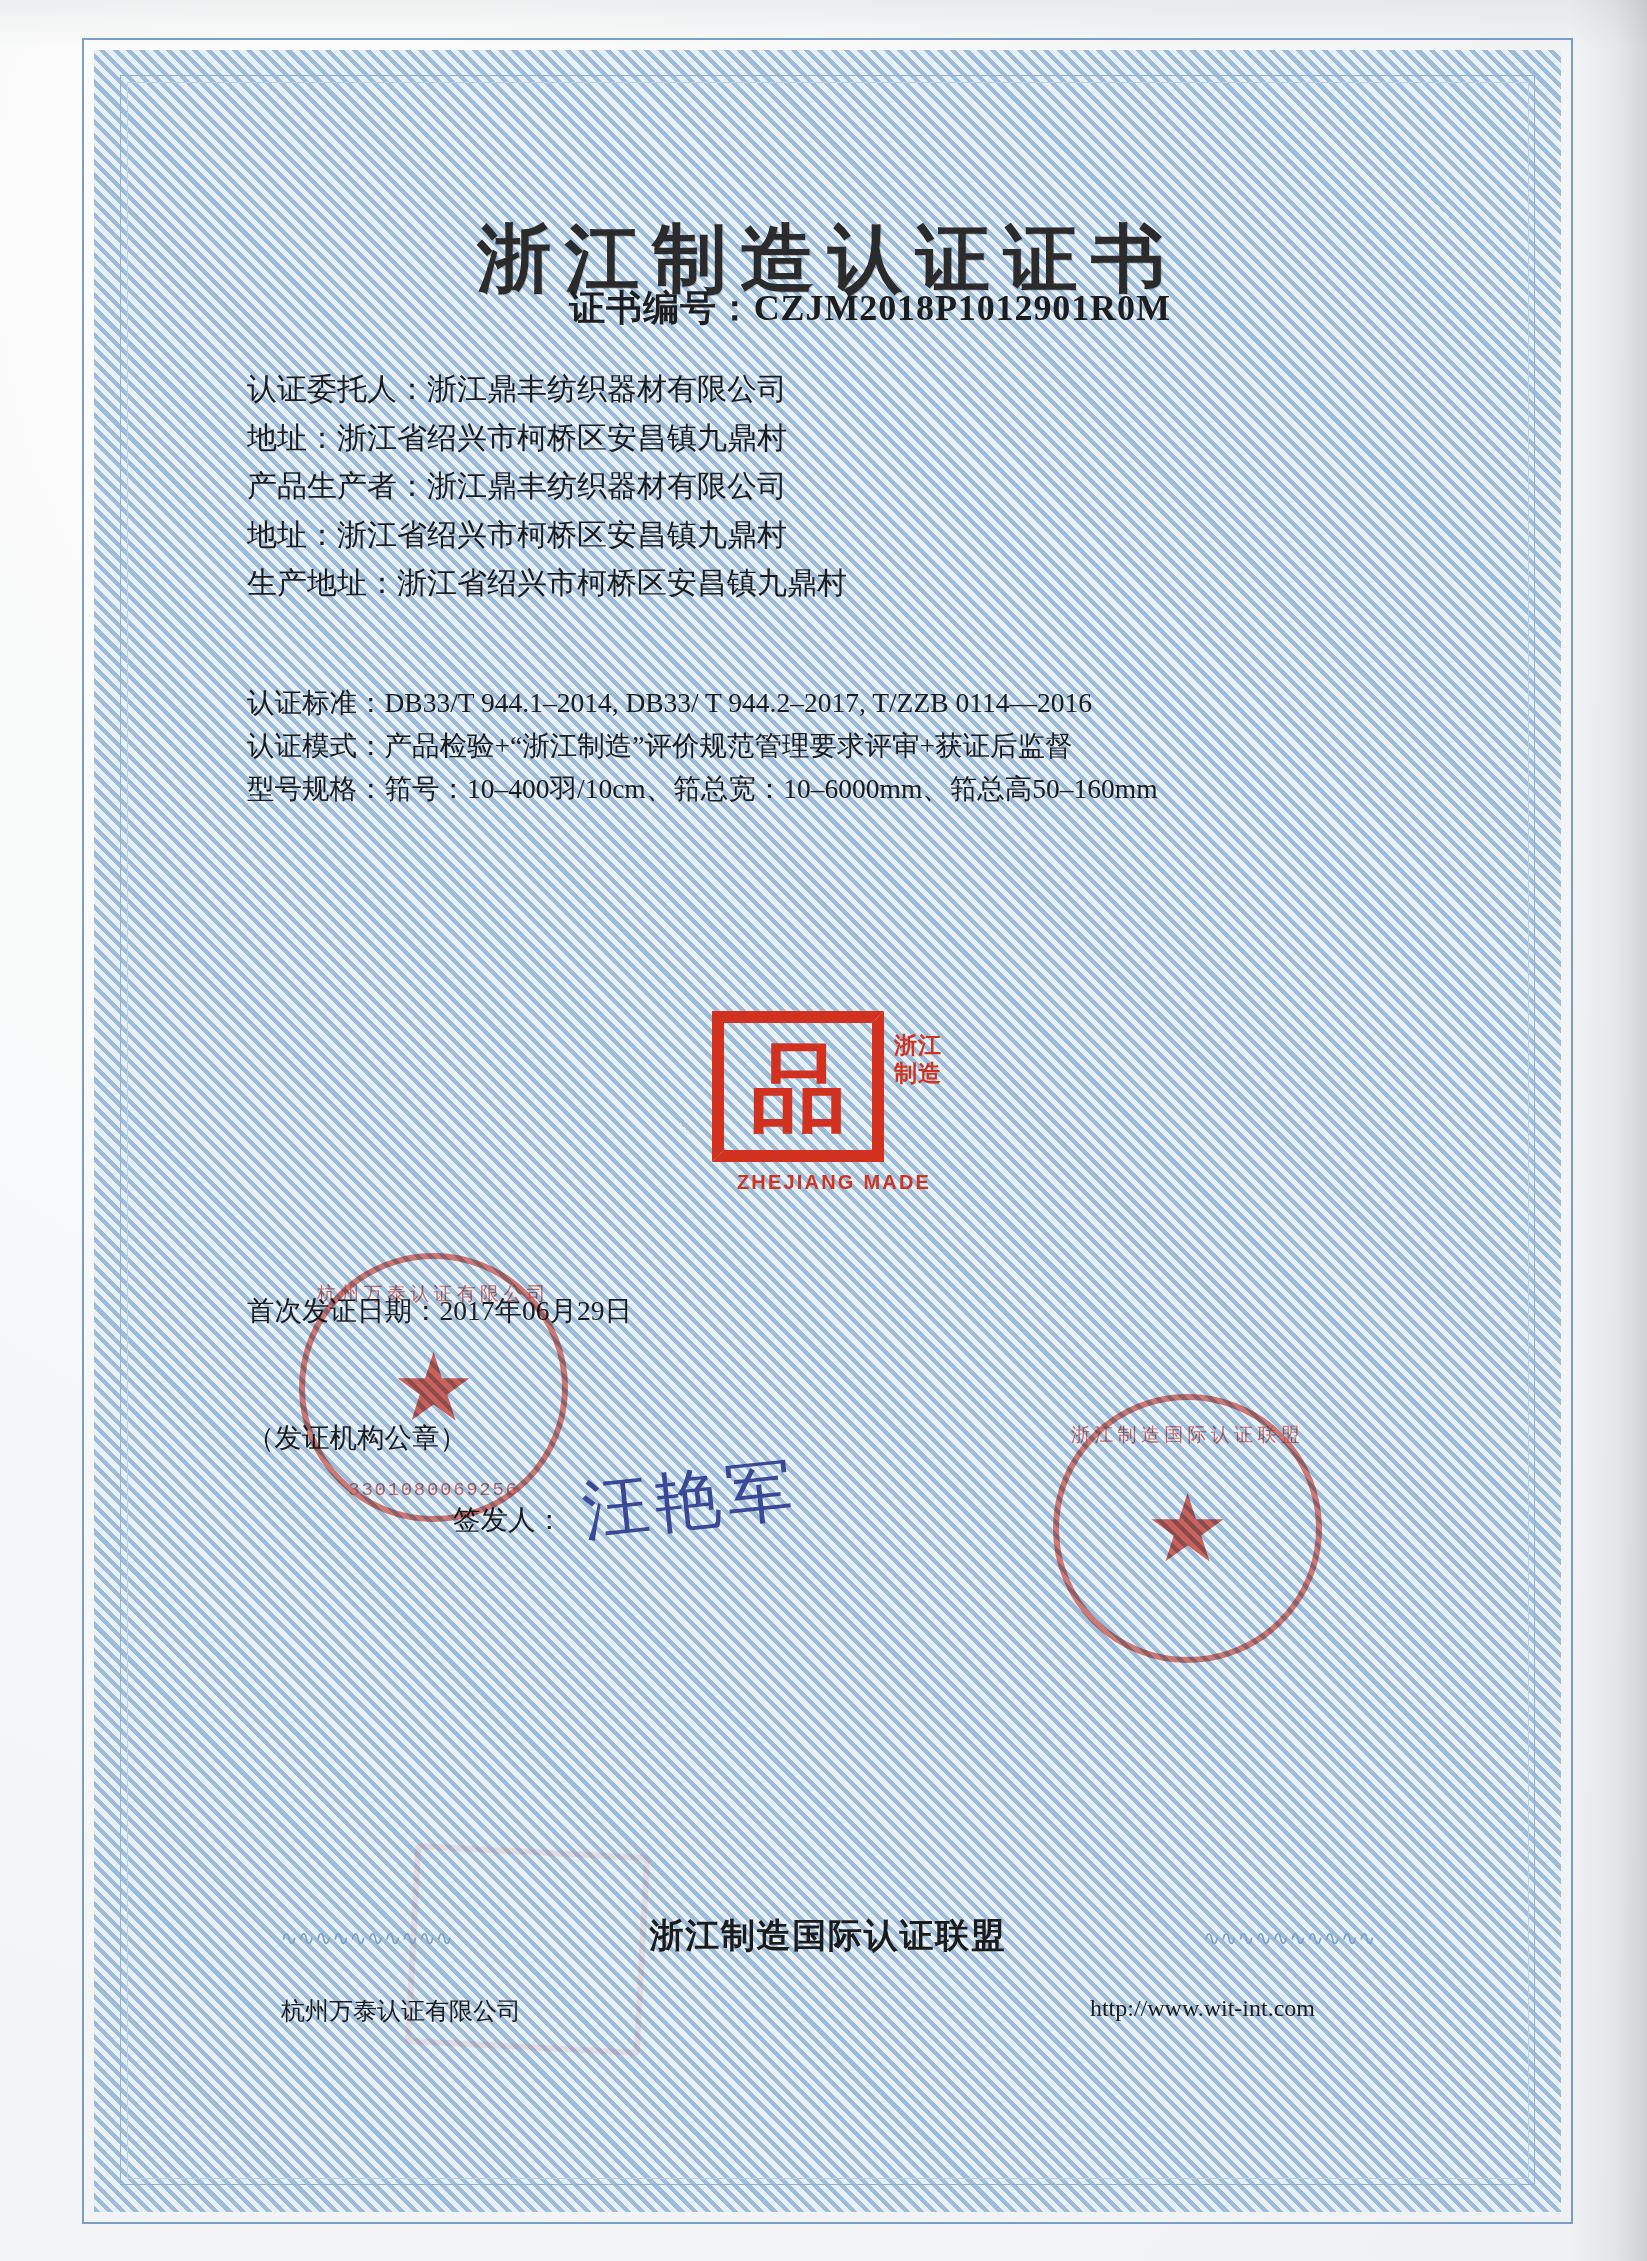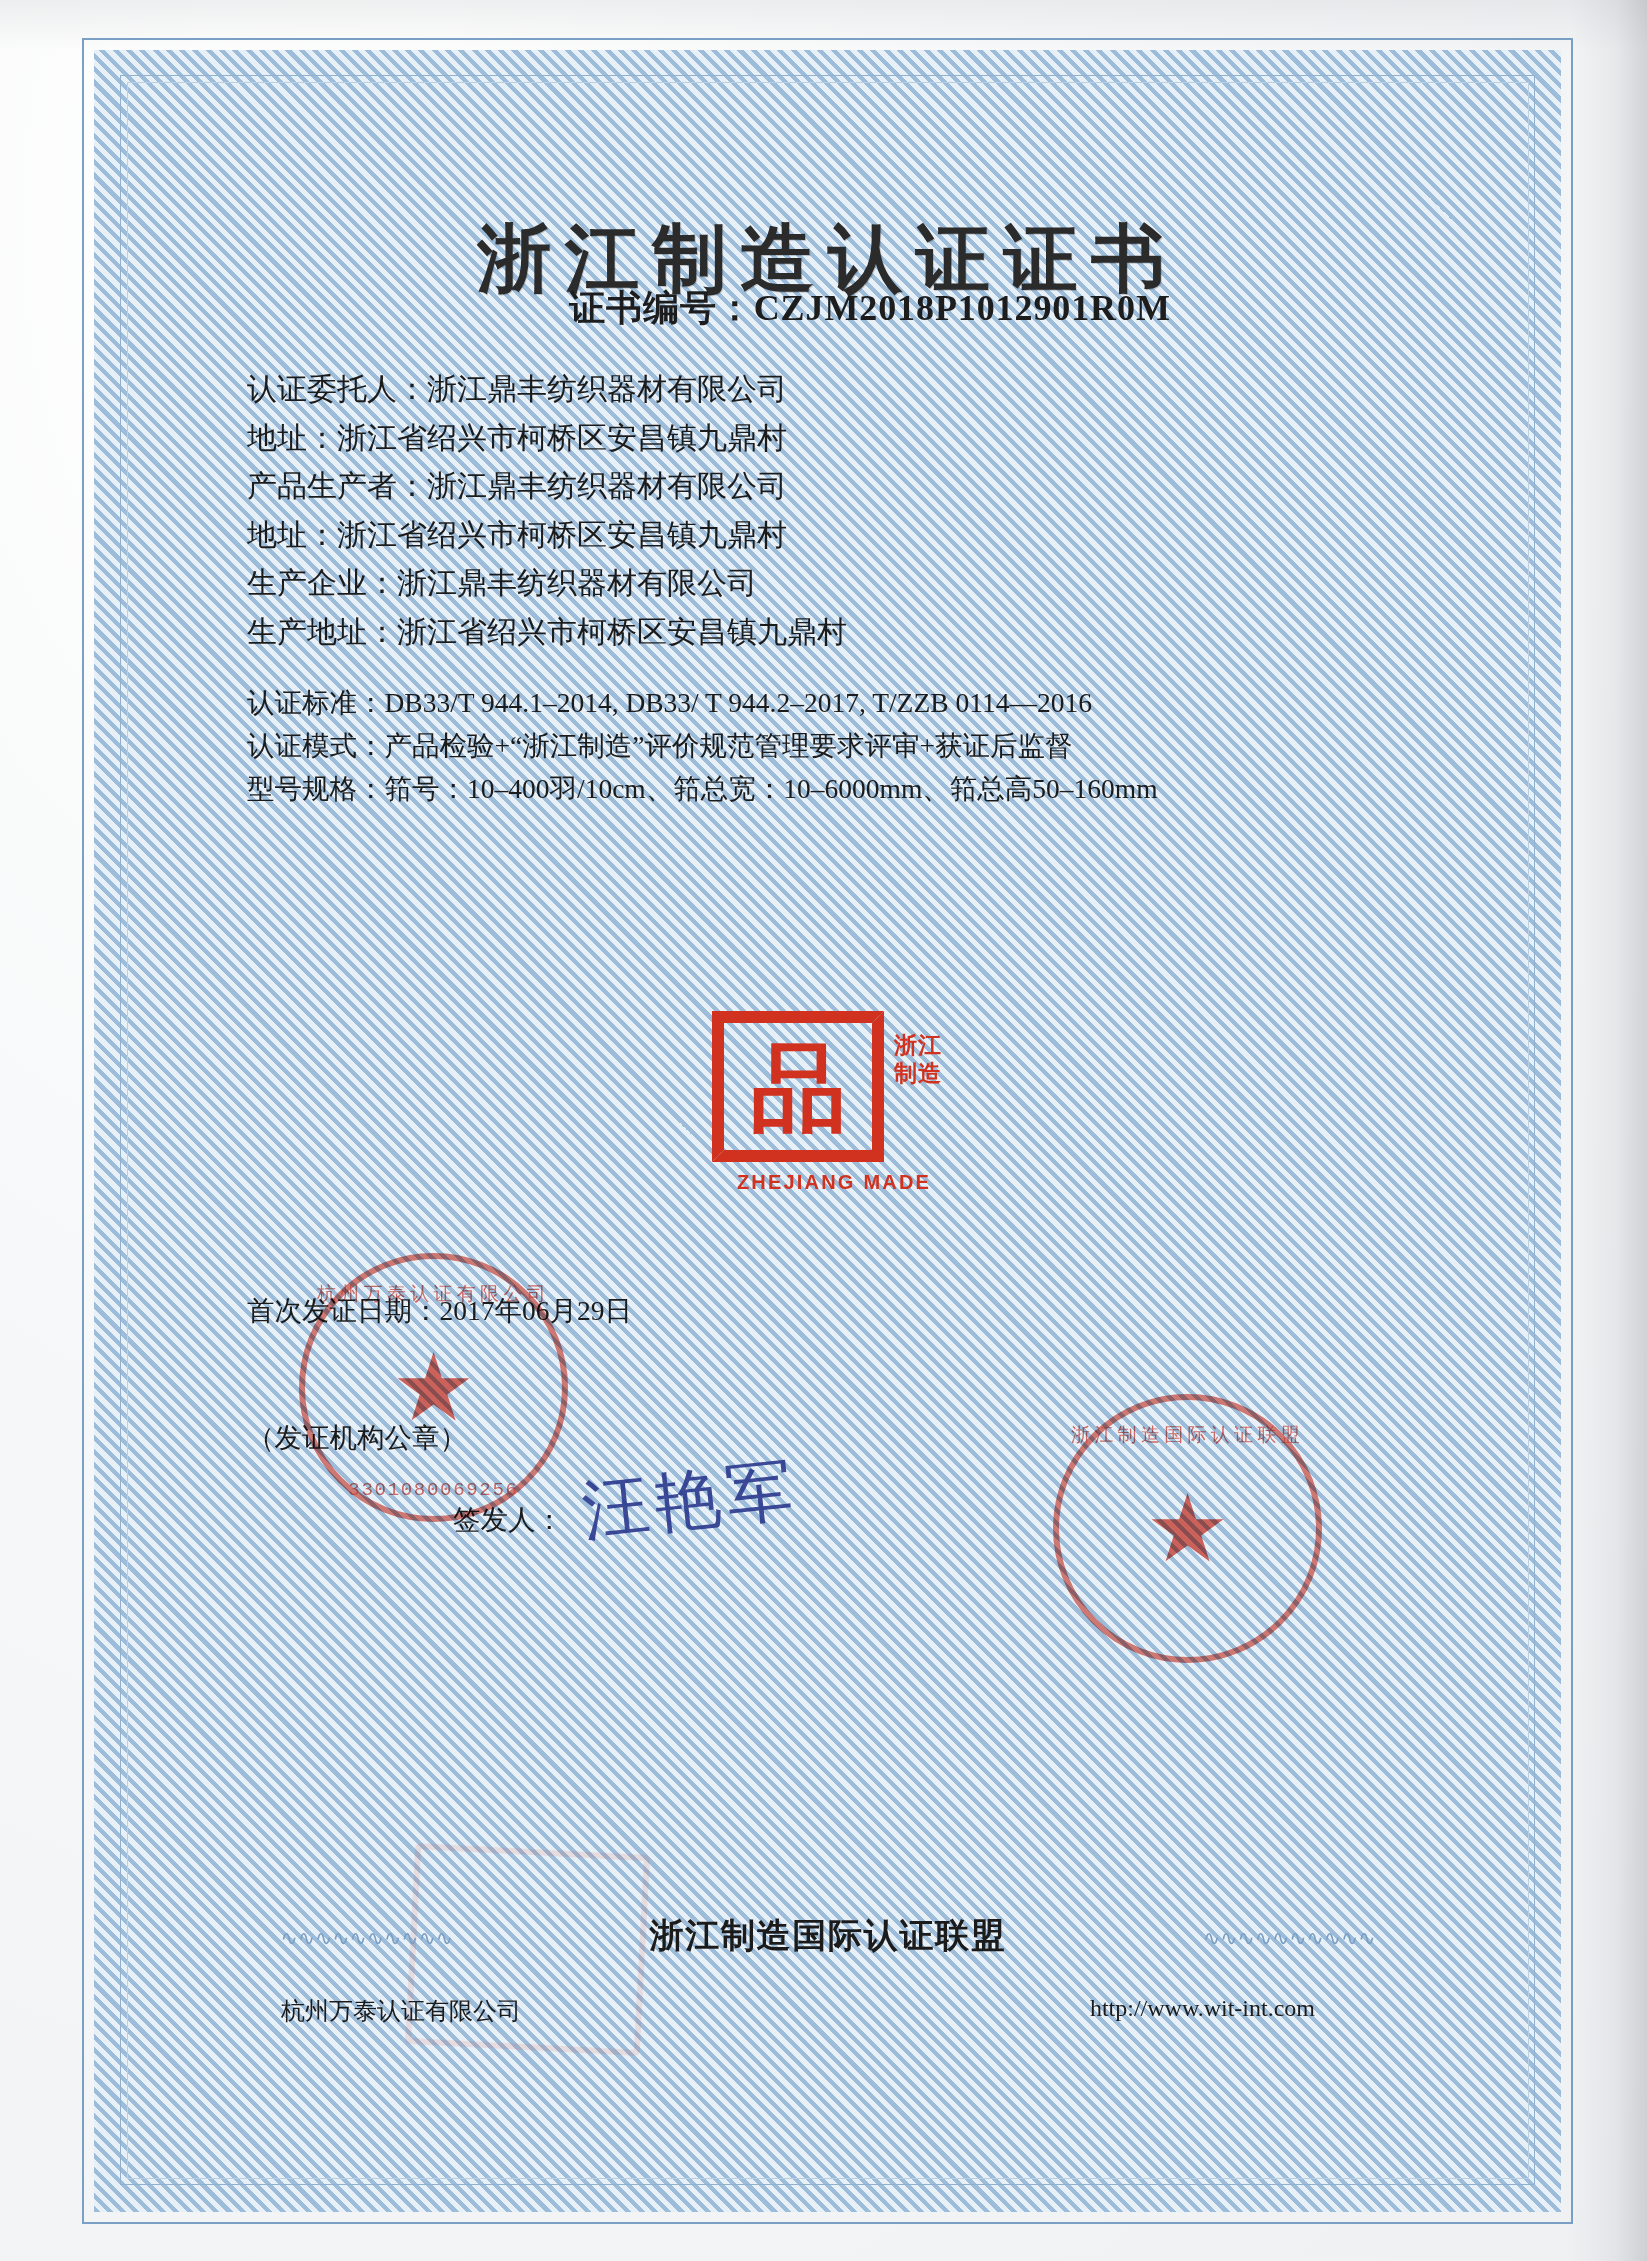--- a/index.html
+++ b/index.html
@@ -379,7 +379,6 @@
       <div class="info-line">地址：浙江省绍兴市柯桥区安昌镇九鼎村</div>
       <div class="info-line">产品生产者：浙江鼎丰纺织器材有限公司</div>
       <div class="info-line">地址：浙江省绍兴市柯桥区安昌镇九鼎村</div>
-      <div class="info-line">生产企业：浙江鼎丰纺织器材有限公司</div>
       <div class="info-line">生产地址：浙江省绍兴市柯桥区安昌镇九鼎村</div>
     </div>
 

